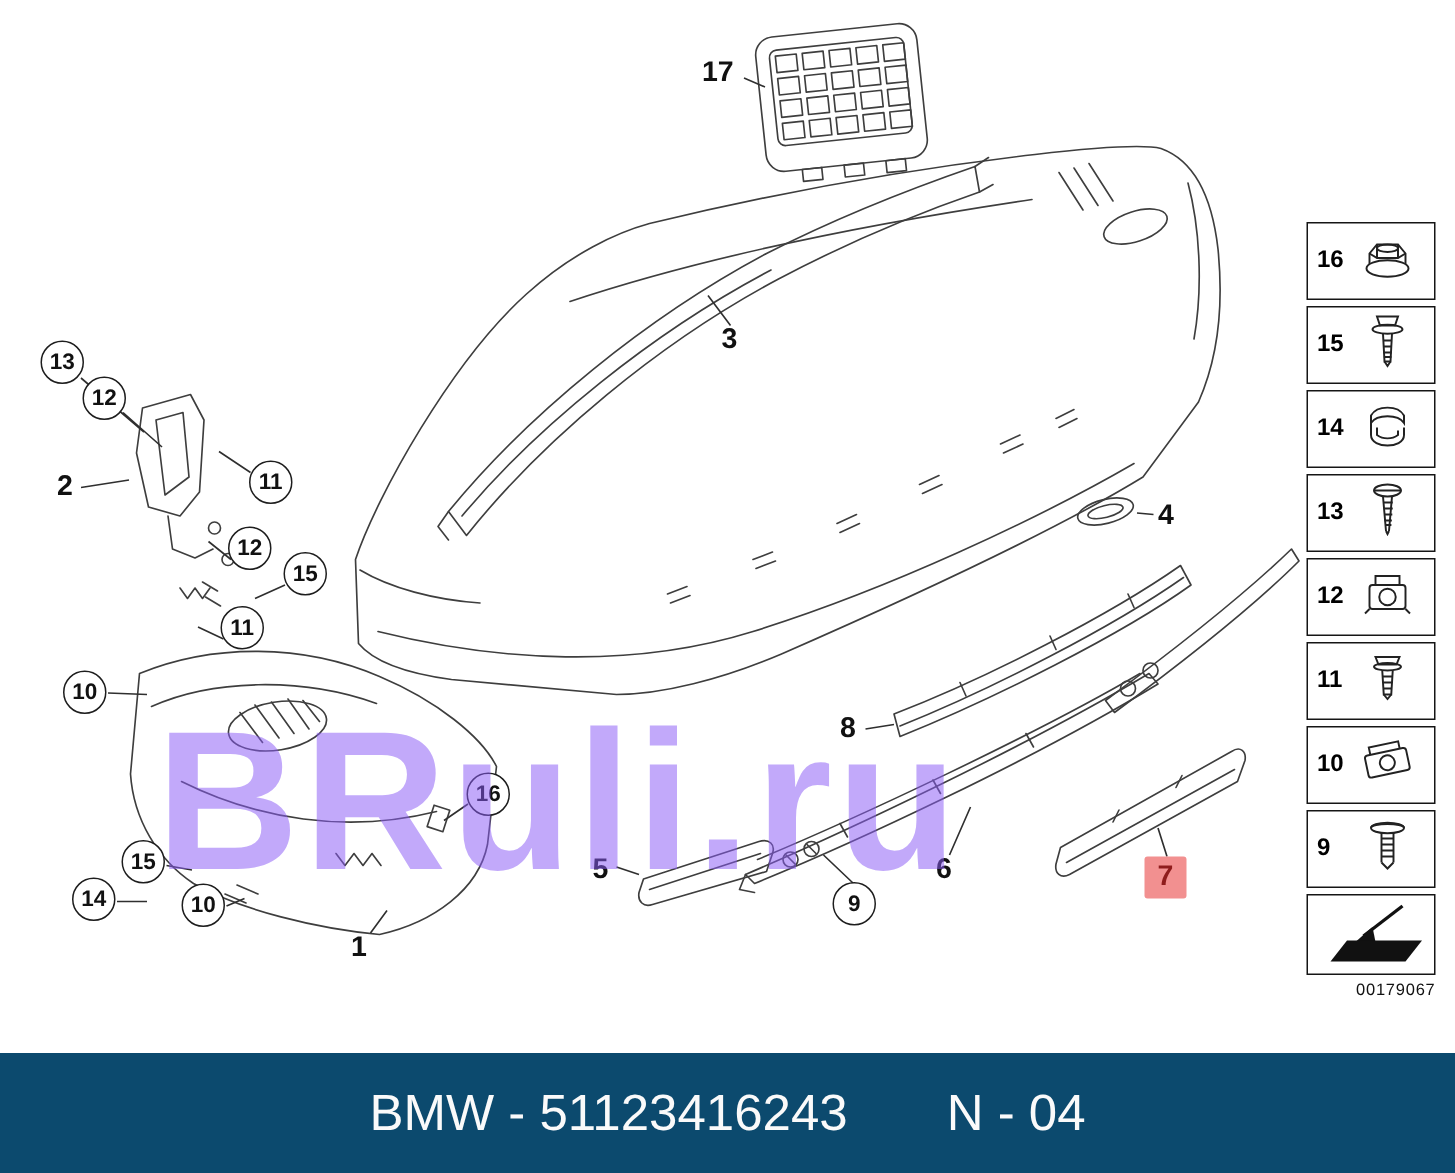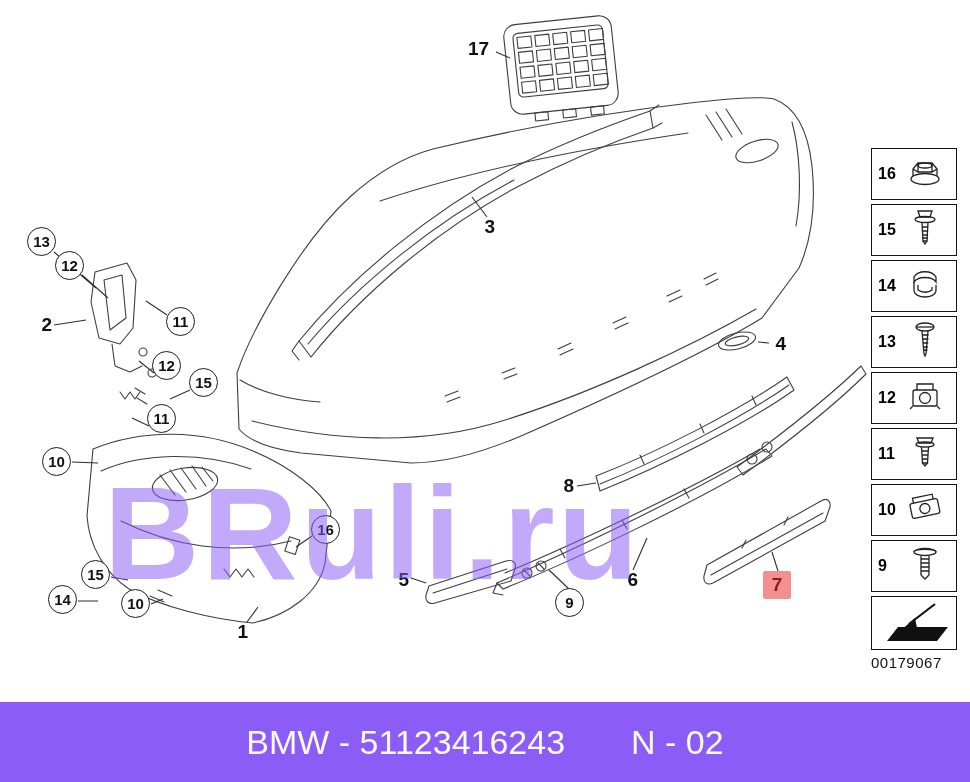--- a/index.html
+++ b/index.html
@@ -9,7 +9,7 @@
   .art{position:absolute;left:0;top:0;z-index:1}
   .watermark{position:absolute;left:104px;top:468px;font-size:132px;font-weight:bold;
     color:#8b5cf6;opacity:.52;z-index:6;pointer-events:none;letter-spacing:3px;line-height:1}
-  .co{position:absolute;z-index:4;color:#111;font-weight:bold;text-align:right}
+  .co{position:absolute;z-index:4;color:#111;font-weight:bold;text-align:left}
   .co.plain{font-size:19px;line-height:22px;min-width:14px}
   .co.circle{width:29px;height:29px;border:1.6px solid #1d1d1d;border-radius:50%;background:#fff;
     font-size:15px;display:flex;align-items:center;justify-content:center}

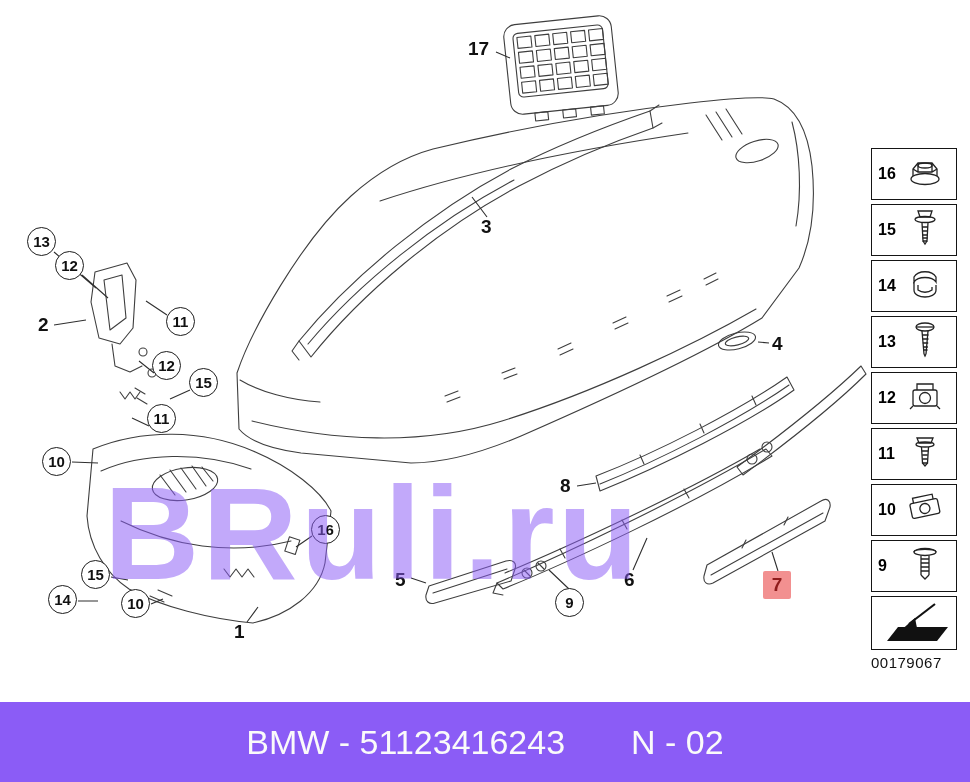--- a/index.html
+++ b/index.html
@@ -22,7 +22,7 @@
   .hw svg{flex:0 0 auto}
   .dirbox{width:86px;height:54px;border:1.7px solid #151515;background:#fff;margin-bottom:4px;
     display:flex;align-items:center;justify-content:center}
-  .imgnum{font-size:15px;color:#111;width:86px;letter-spacing:.5px}
+  .imgnum{font-size:11px;color:#111;text-align:right;width:86px;letter-spacing:.5px}
   .footer{position:absolute;left:0;top:702px;width:970px;height:80px;background:#8b5cf6;color:#fafafa;
     display:flex;align-items:center;justify-content:center;gap:66px;z-index:8;font-size:34px;z-index:8}
 </style>

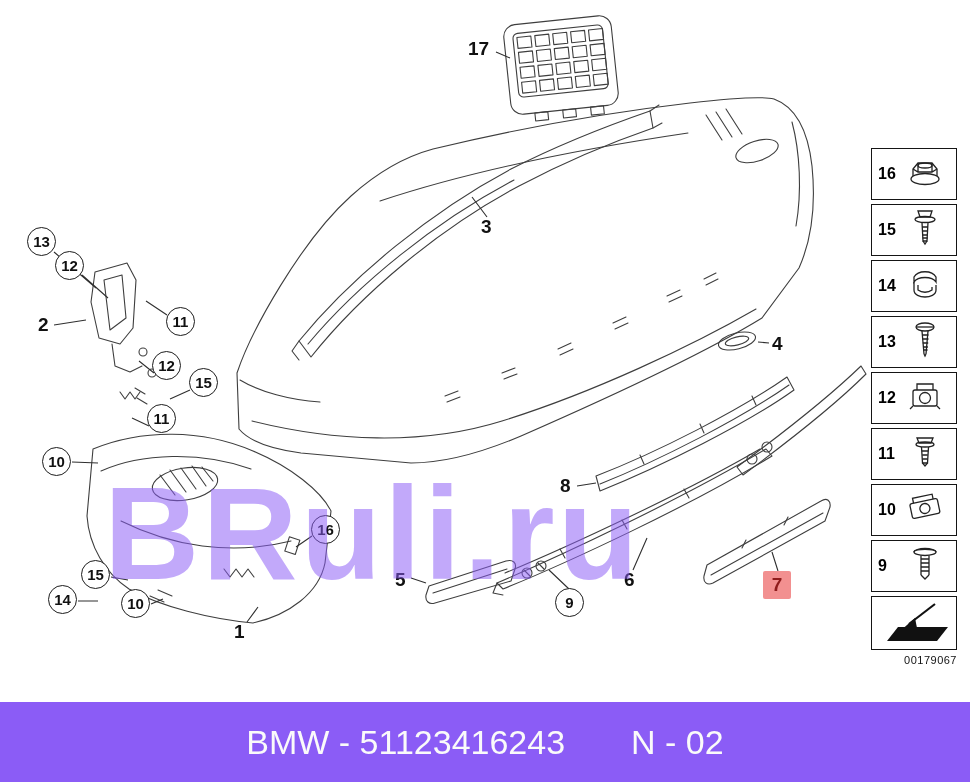--- a/index.html
+++ b/index.html
@@ -23,7 +23,7 @@
   .dirbox{width:86px;height:54px;border:1.7px solid #151515;background:#fff;margin-bottom:4px;
     display:flex;align-items:center;justify-content:center}
   .imgnum{font-size:11px;color:#111;text-align:right;width:86px;letter-spacing:.5px}
-  .footer{position:absolute;left:0;top:702px;width:970px;height:80px;background:#8b5cf6;color:#fafafa;
+  .footer{position:absolute;left:0;top:702px;width:970px;height:80px;background:#0c4a6e;color:#fafafa;
     display:flex;align-items:center;justify-content:center;gap:66px;z-index:8;font-size:34px;z-index:8}
 </style>
 </head>

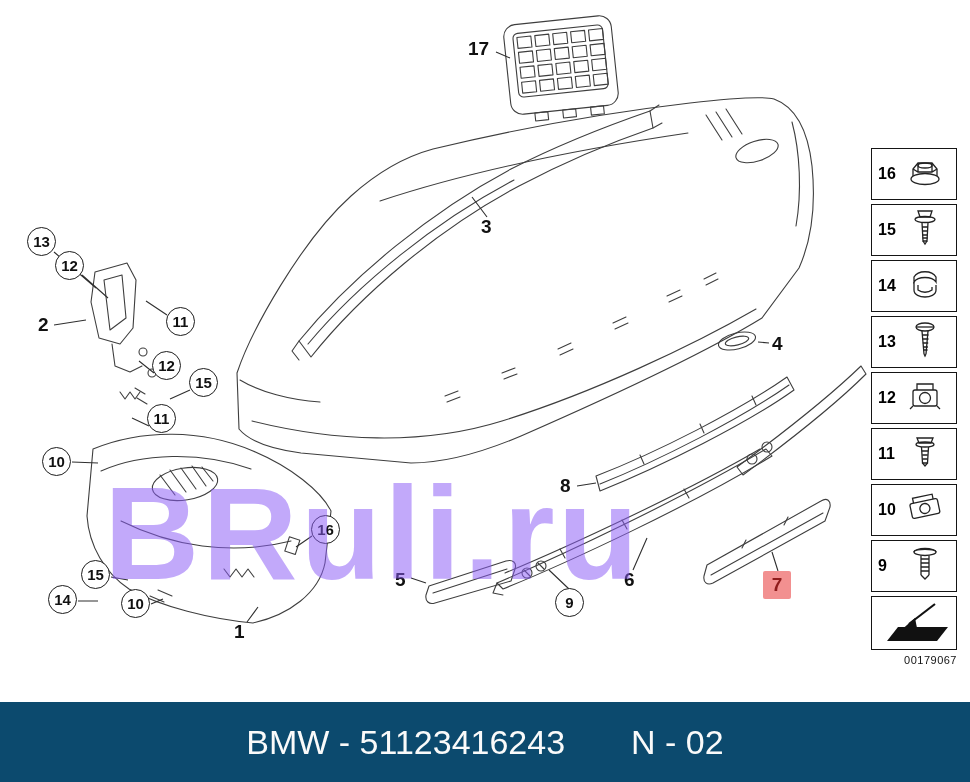--- a/index.html
+++ b/index.html
@@ -292,7 +292,7 @@
 
   <div class="footer">
     <span>BMW - 51123416243</span>
-    <span>N - 02</span>
+    <span>N - 04</span>
   </div>
 
 </div>

